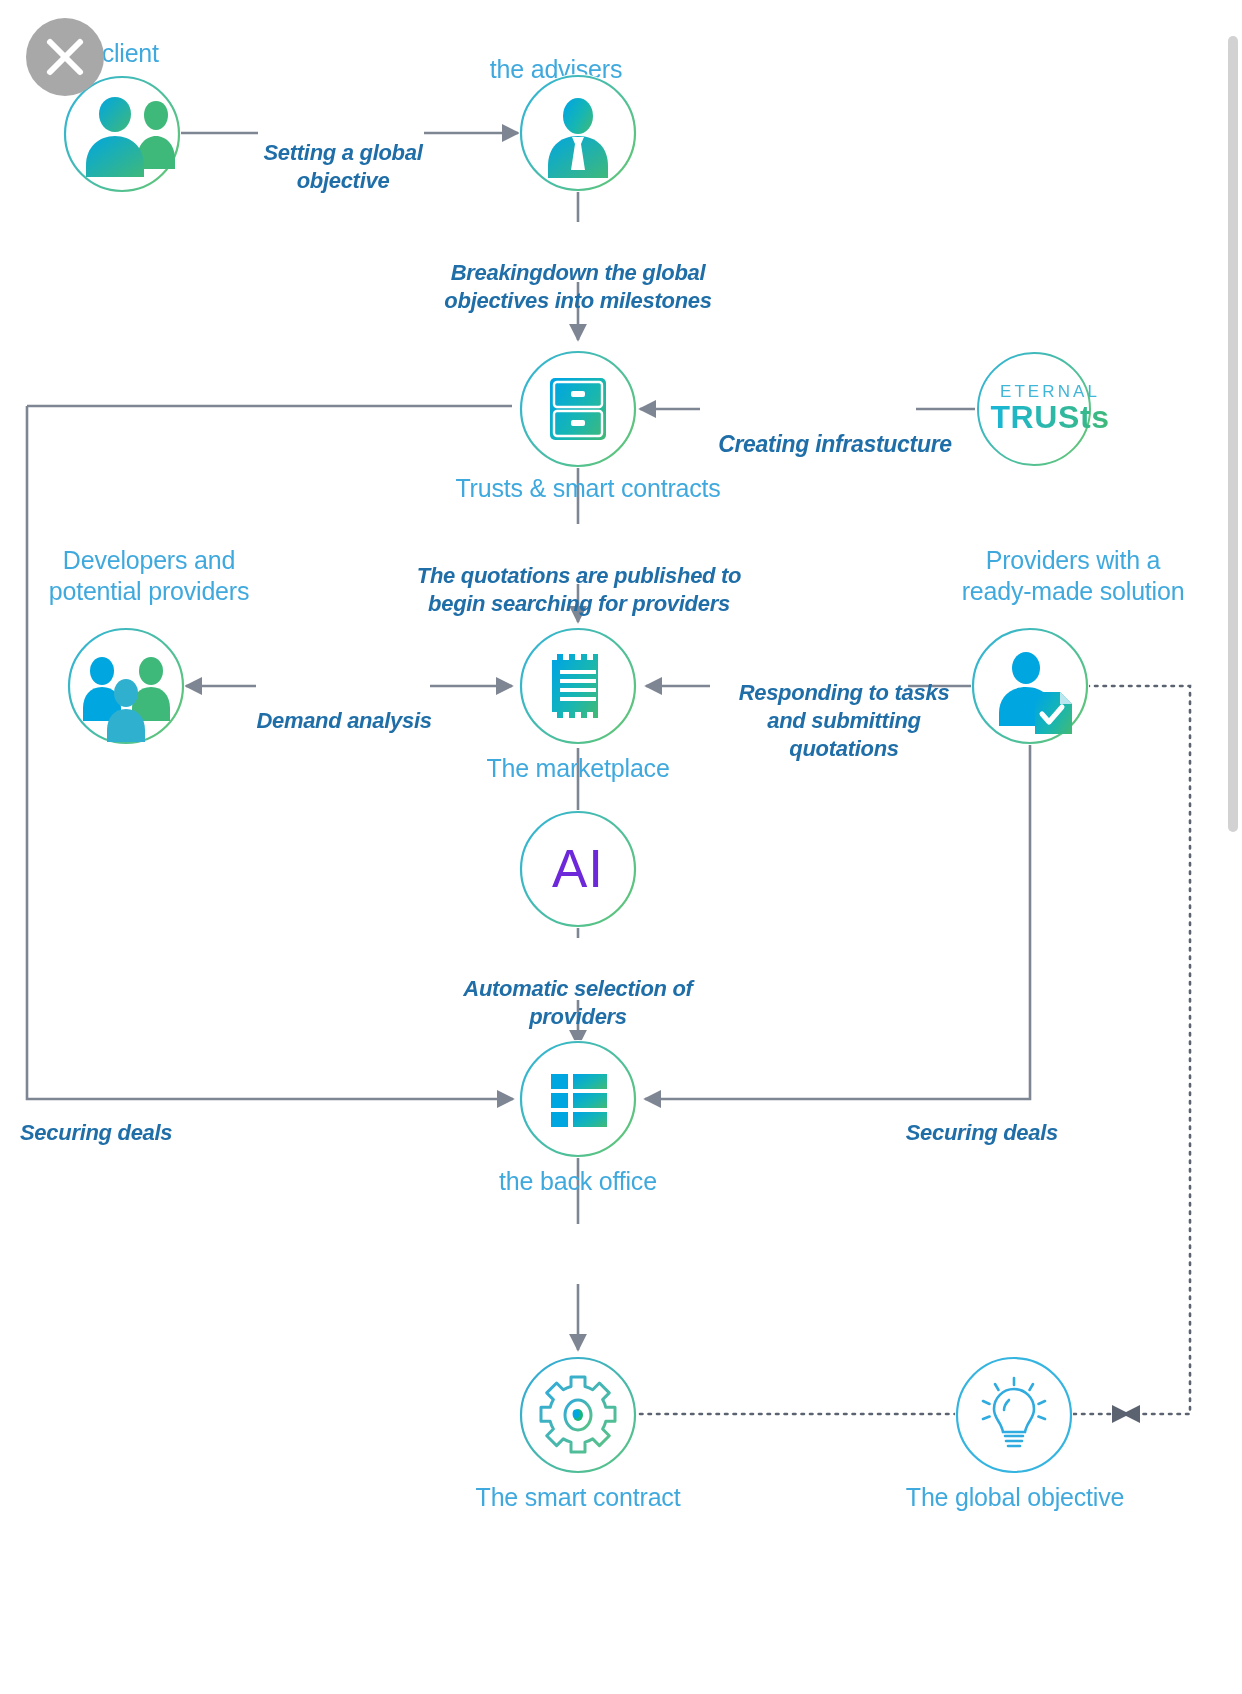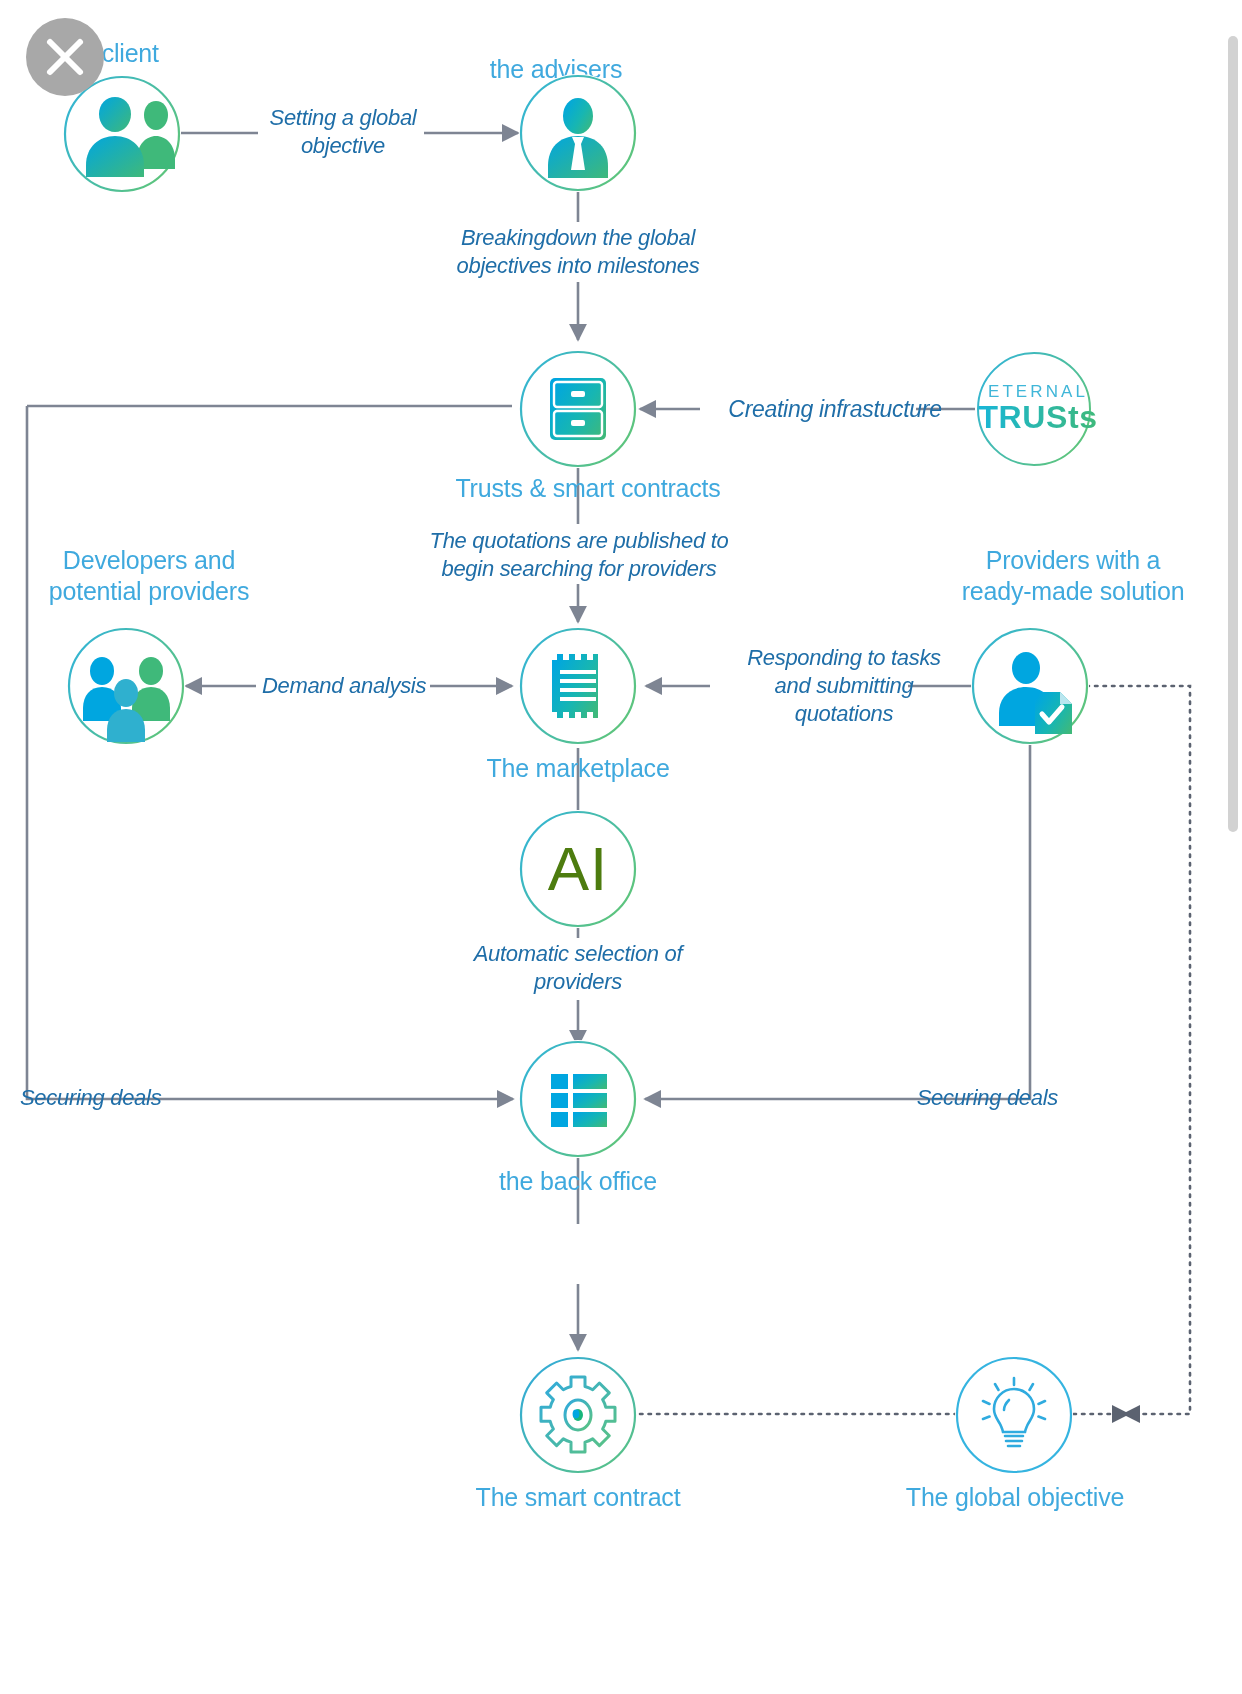--- a/index.html
+++ b/index.html
@@ -21,7 +21,7 @@
           letter-spacing:-0.2px;white-space:pre-line;}
   .elabel{position:absolute;text-align:center;color:#1f6ea8;
           font-size:22px;line-height:28px;font-style:italic;
-          font-weight:400;letter-spacing:-0.3px;white-space:pre-line;}
+          font-weight:700;letter-spacing:-0.3px;white-space:pre-line;margin-top:35px;}
 
   
   #closebtn{position:absolute;left:26px;top:18px;width:78px;height:78px;

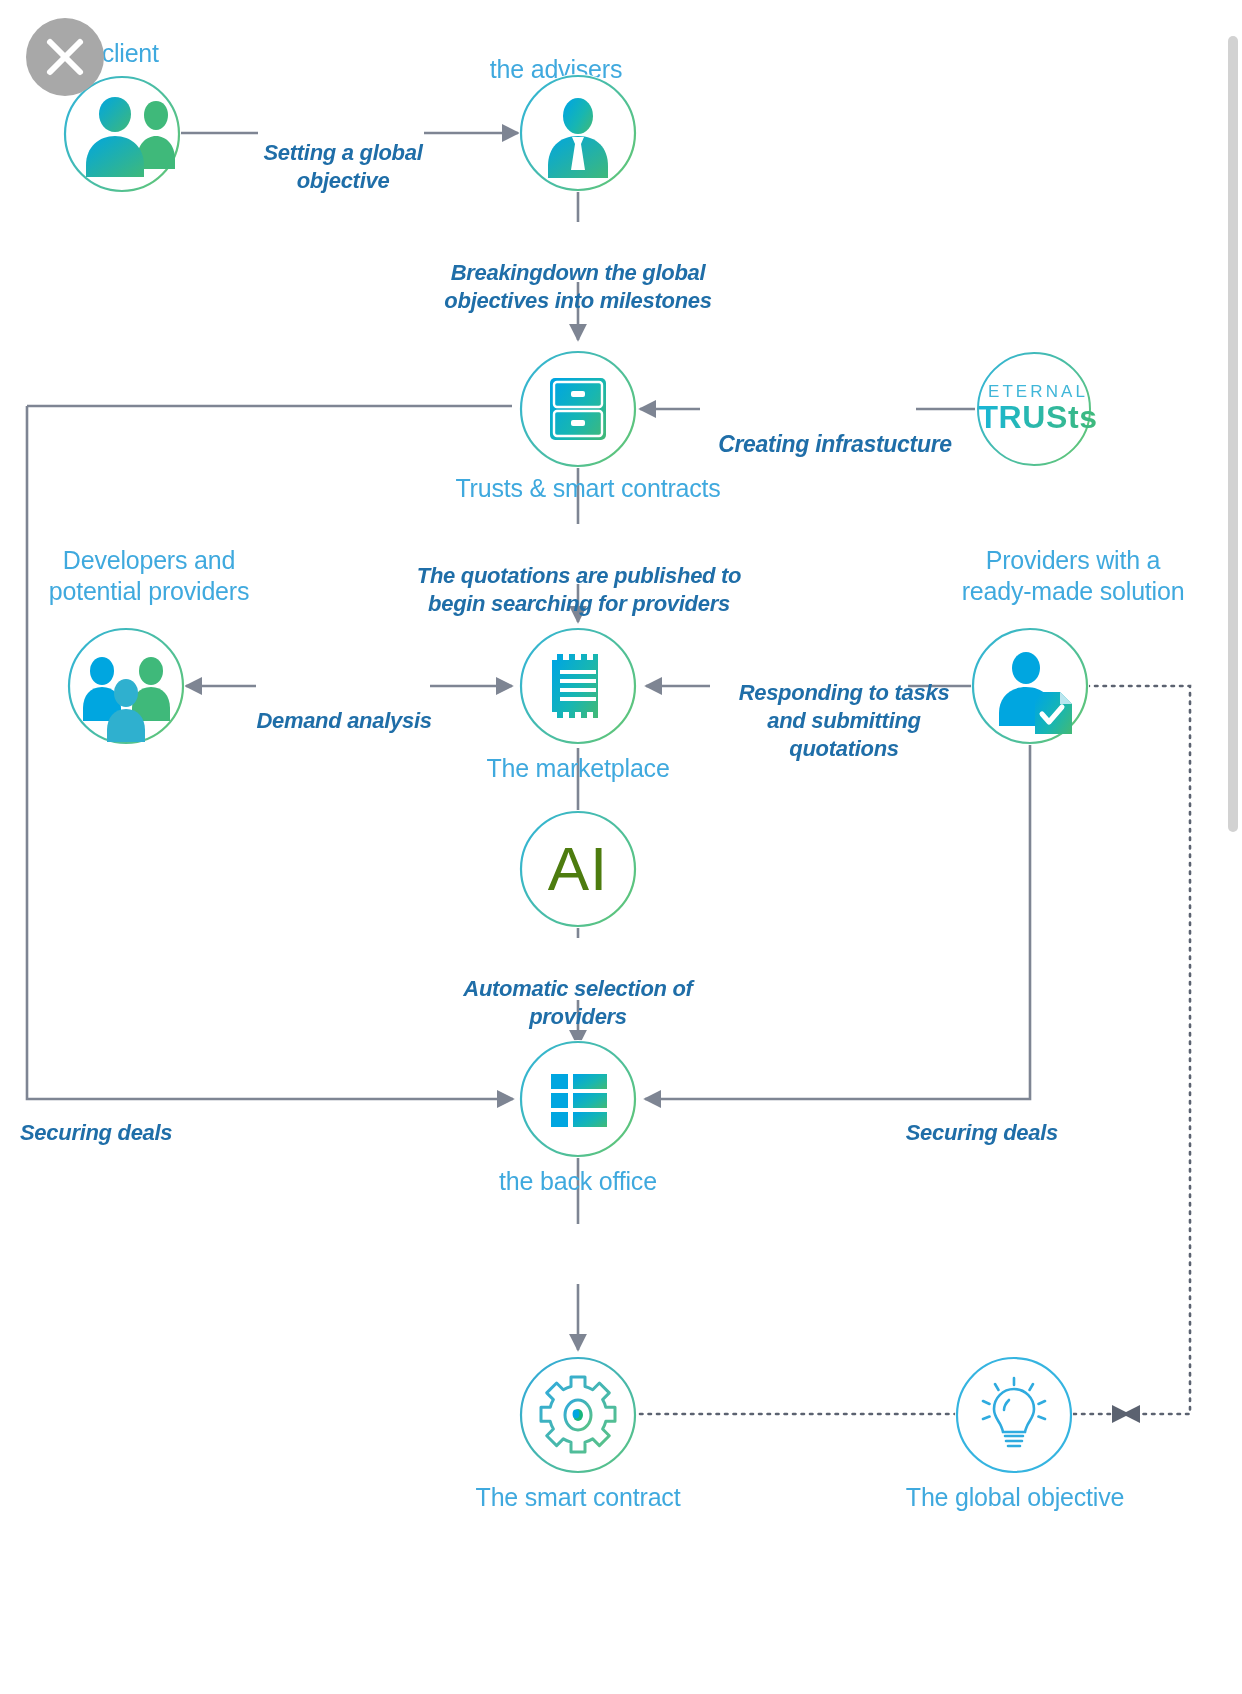--- a/index.html
+++ b/index.html
@@ -167,7 +167,7 @@
     <svg width="116" height="116" viewBox="0 0 116 116" style="position:absolute;left:0;top:0;">
       <circle cx="58" cy="58" r="56" fill="#fff" stroke="url(#gRing)" stroke-width="2"></circle>
     </svg>
-    <div id="etlogo" style="left:4px;top:0;width:116px;height:116px;text-align:right;">
+    <div id="etlogo" style="left:16px;top:0;width:116px;height:116px;text-align:right;">
       <div class="et-top">ETERNAL</div>
       <div class="et-bot" style="background:linear-gradient(90deg,#18b6d8,#3fb97a);-webkit-background-clip:text;background-clip:text;color:transparent;">TRUSts</div>
     </div>

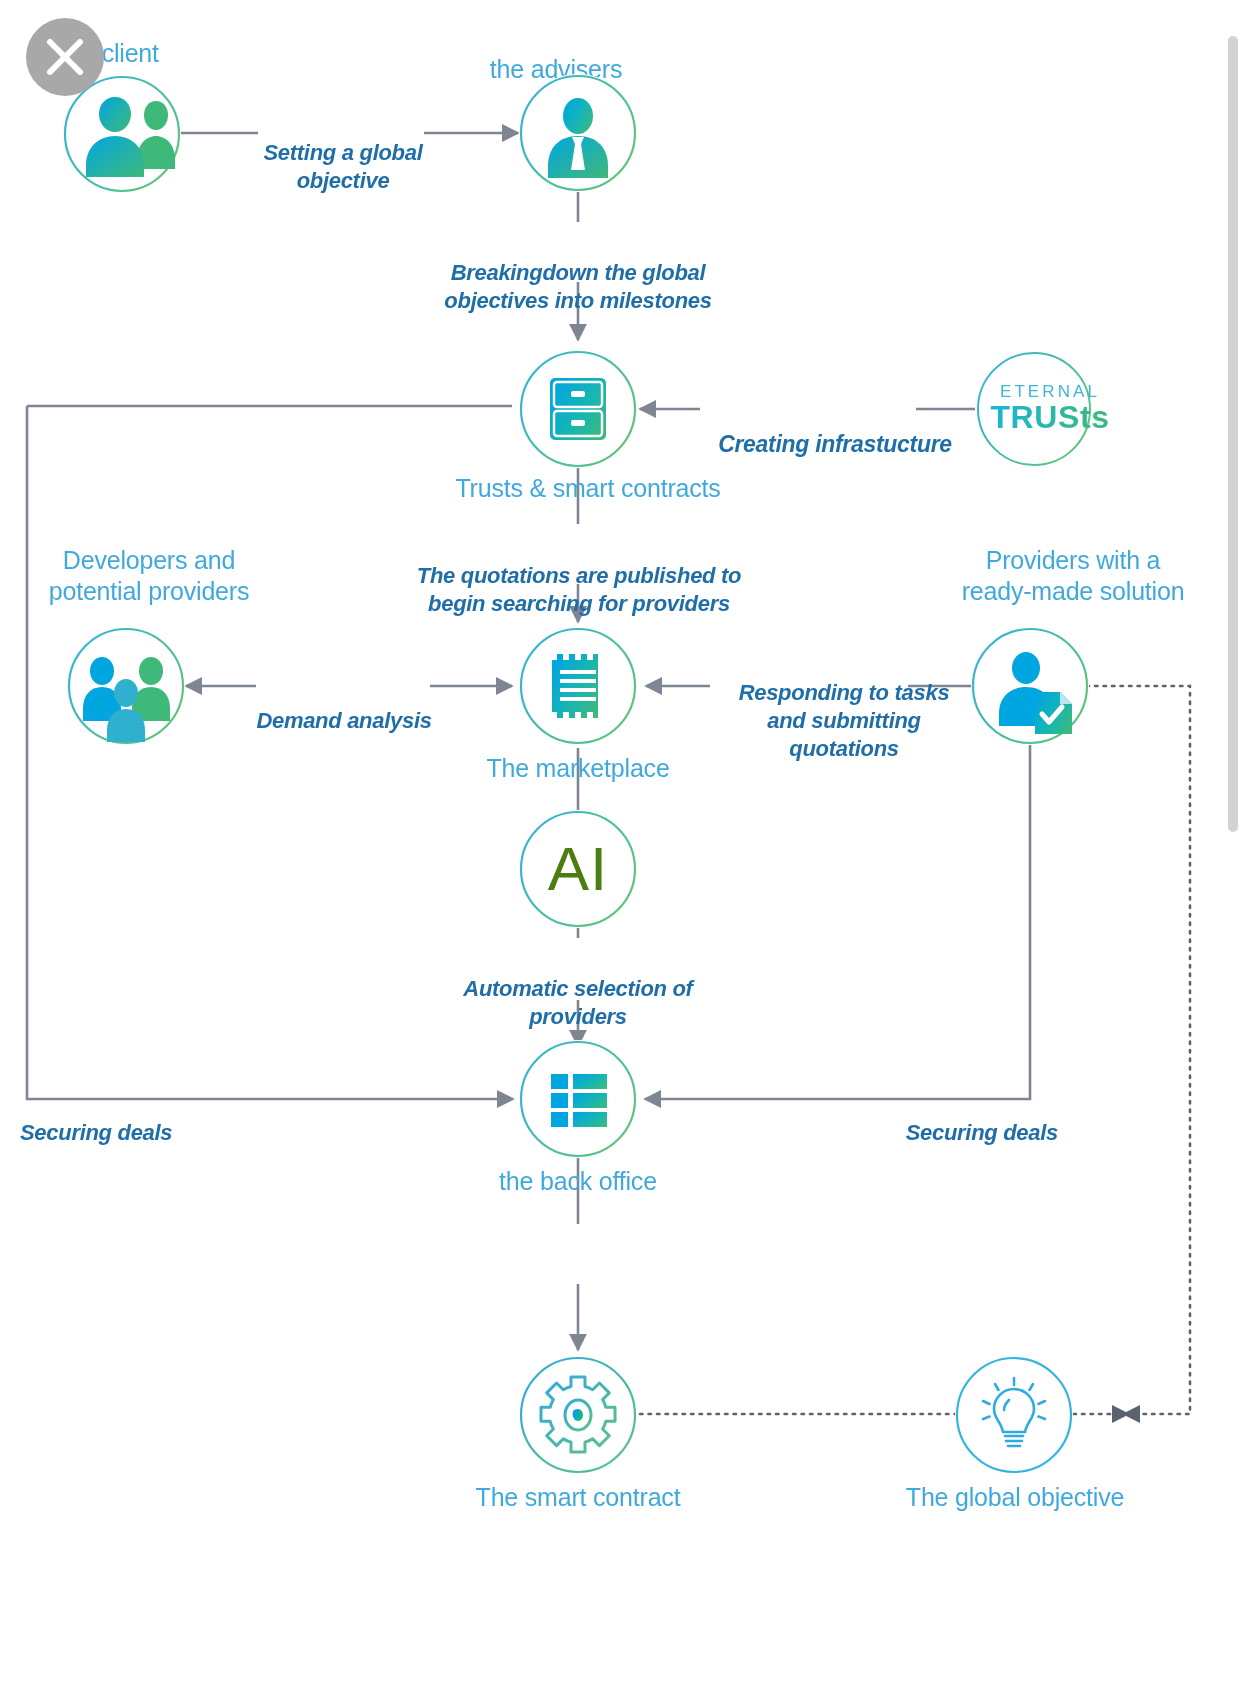--- a/index.html
+++ b/index.html
@@ -38,7 +38,7 @@
   .et-top{font-size:17px;letter-spacing:3.1px;font-weight:400;color:#3fb6d8;}
   .et-bot{font-size:32px;letter-spacing:0.6px;font-weight:700;margin-top:-3px;}
 
-  .ai-text{font-size:62px;font-weight:400;color:#4d7c0f;letter-spacing:1px;
+  .ai-text{font-size:53px;font-weight:400;color:#6d28d9;letter-spacing:1px;
            line-height:74px;font-family:"Liberation Sans", sans-serif;}
 </style>
 </head>

